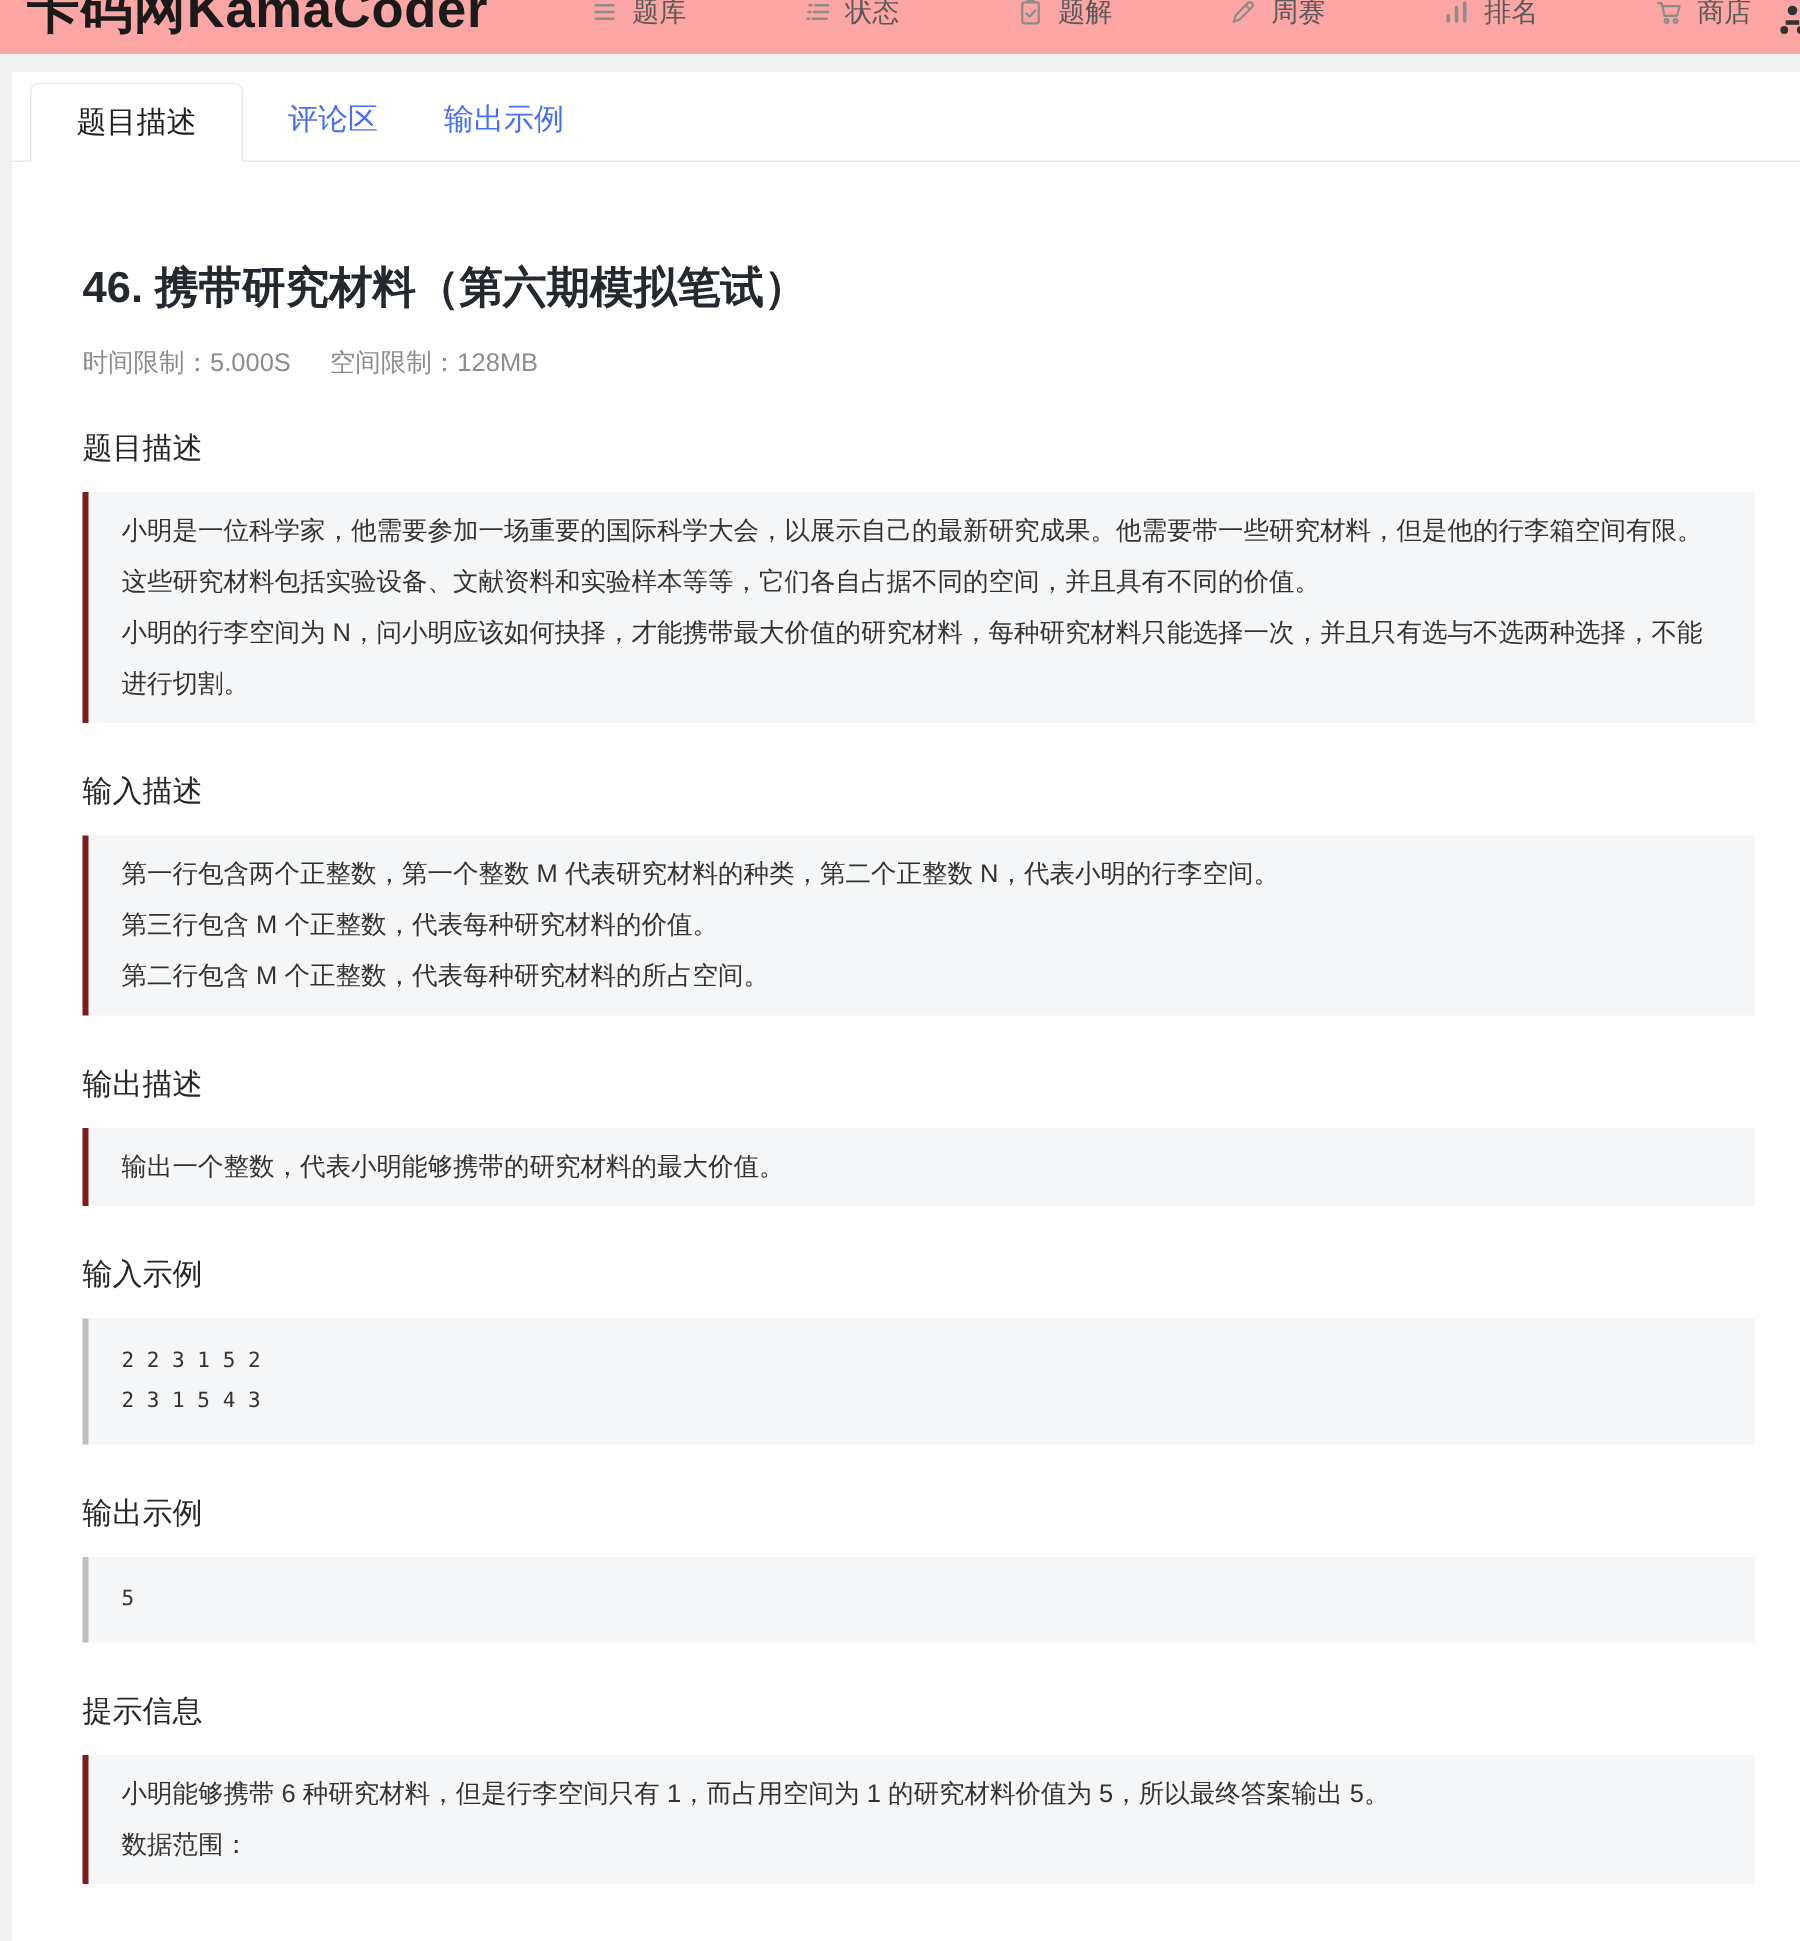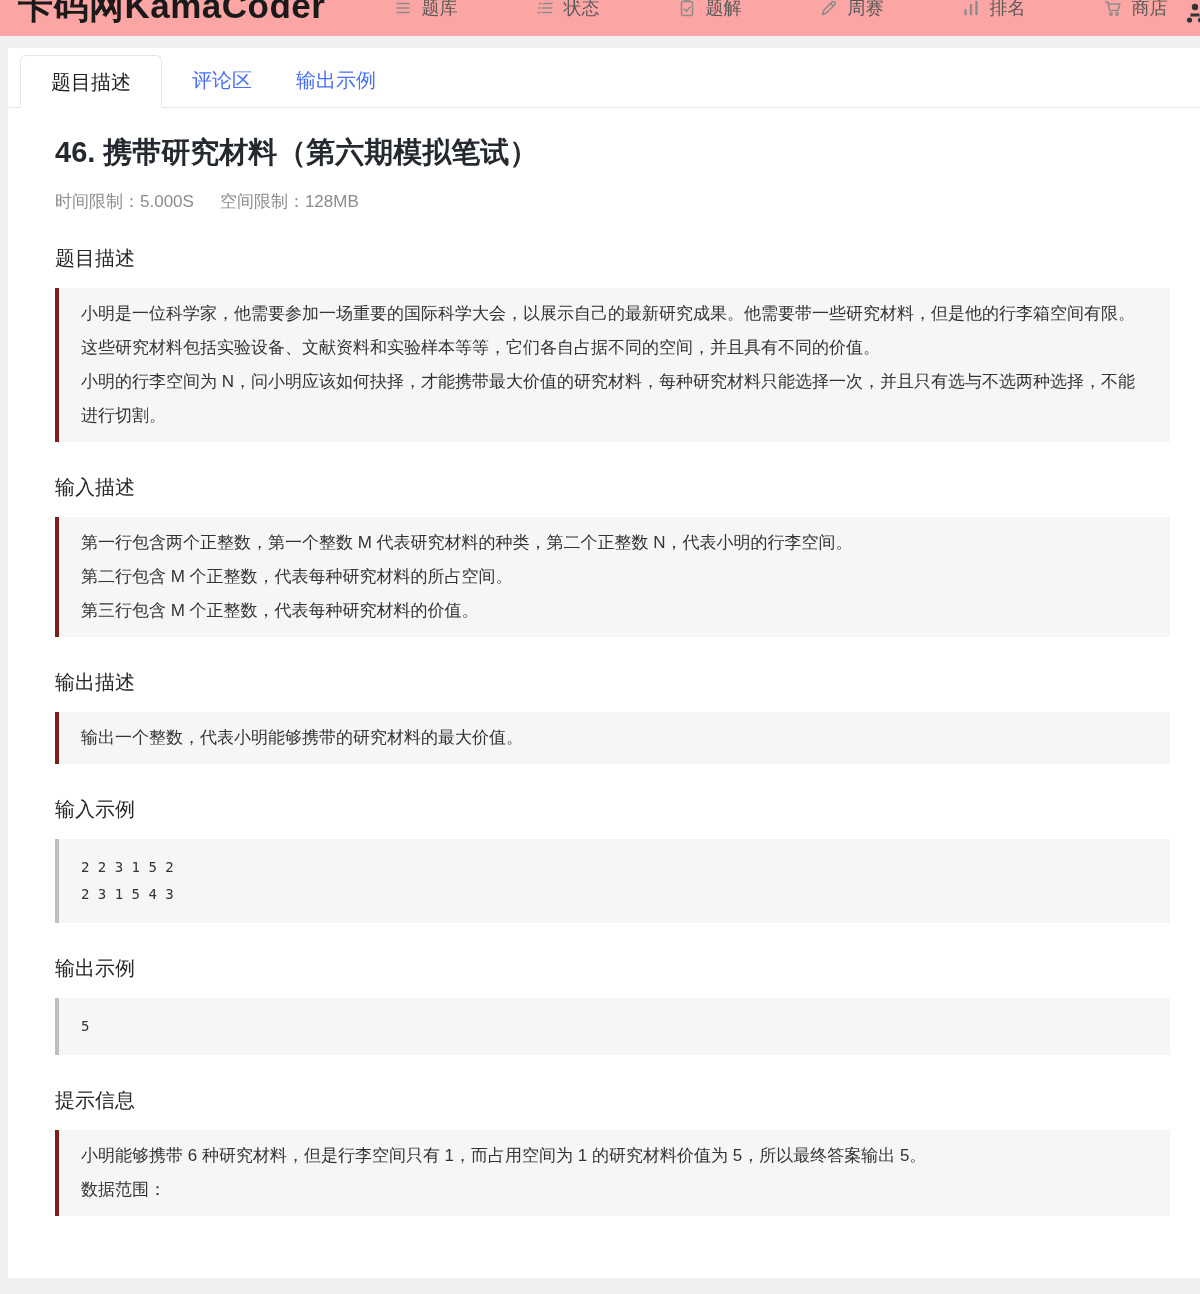--- a/index.html
+++ b/index.html
@@ -97,7 +97,7 @@
   
   .main { padding: 0 30px 40px 47px; }
   .prob-title {
-    margin-top: 24px;
+    margin-top: 64px;
     font-size: 29px;
     line-height: 40px;
     font-weight: 700;

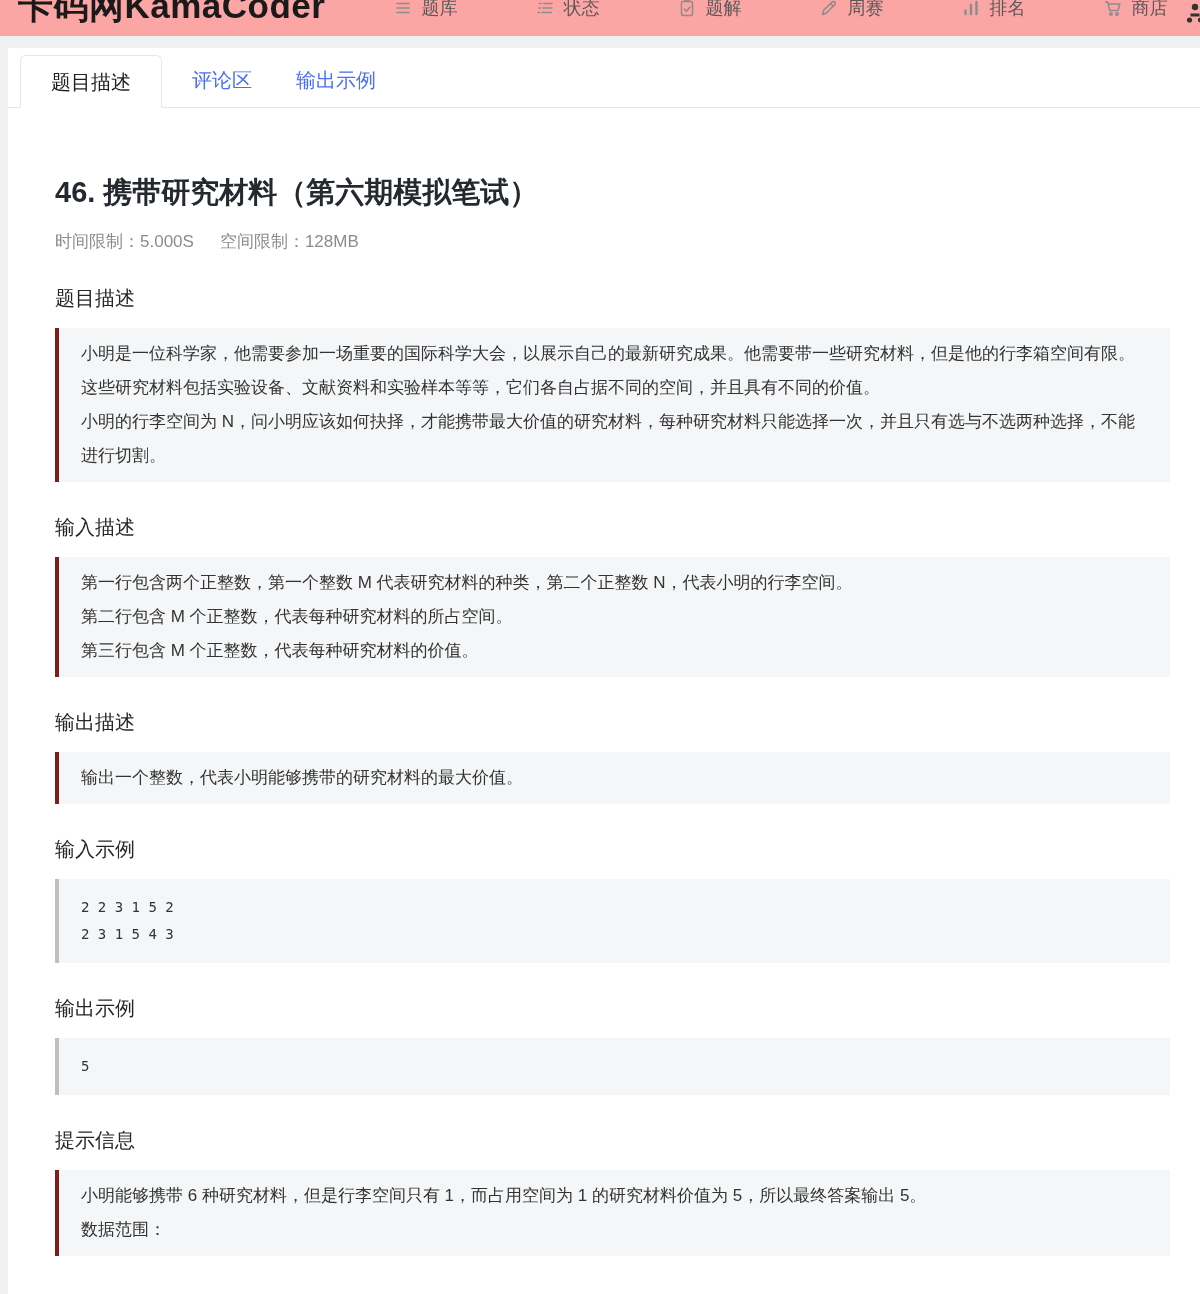--- a/index.html
+++ b/index.html
@@ -246,8 +246,8 @@
     <h3 class="sec-heading">输入描述</h3>
     <div class="sec-body quote-block">
               <div class="line">第一行包含两个正整数，第一个整数 M 代表研究材料的种类，第二个正整数 N，代表小明的行李空间。</div>
+              <div class="line">第三行包含 M 个正整数，代表每种研究材料的价值。</div>
               <div class="line">第二行包含 M 个正整数，代表每种研究材料的所占空间。</div>
-              <div class="line">第三行包含 M 个正整数，代表每种研究材料的价值。</div>
             </div>
   </section>
 

